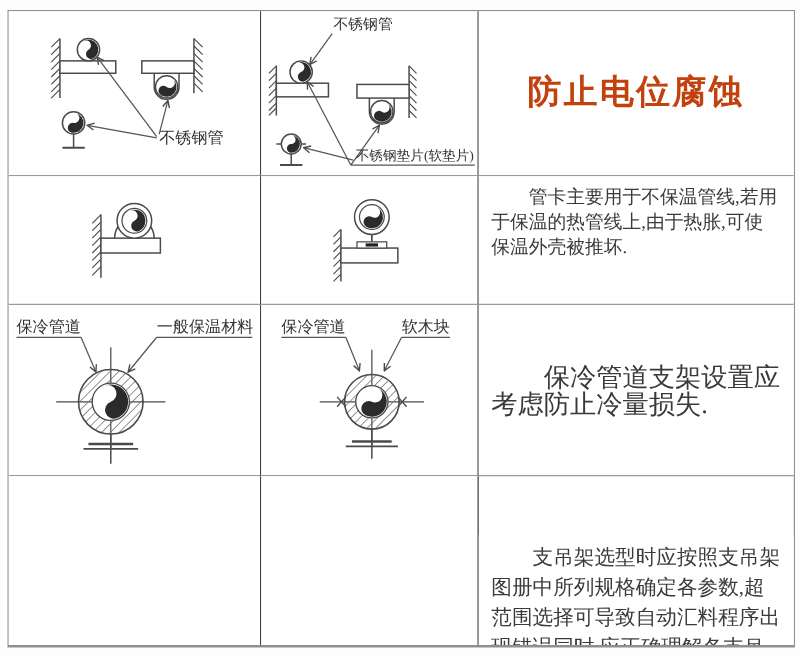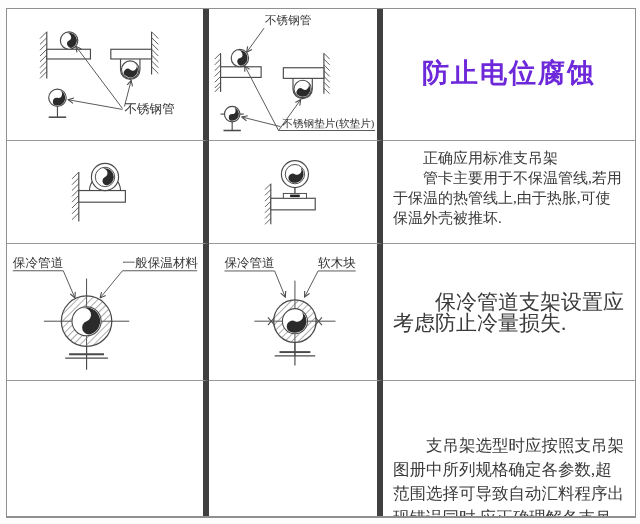--- a/index.html
+++ b/index.html
@@ -15,7 +15,7 @@
     grid-template-columns:202px 174px 252px;
     grid-template-rows:132px 103px 137px 135px;
   }
-  .cell{border-right:6px solid #404040;border-bottom:1px solid #9a9a9a;box-sizing:border-box;overflow:hidden;background:#fff;}
+  .cell{border-right:1px solid #404040;border-bottom:1px solid #9a9a9a;box-sizing:border-box;overflow:hidden;background:#fff;}
   .cell.last-col{border-right:none;}
   .cell.last-row{border-bottom:none;}
   .cell svg{display:block;width:100%;height:100%;}

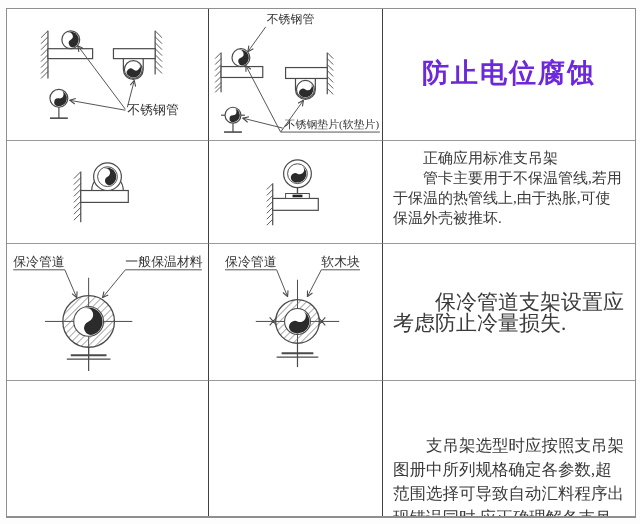--- a/index.html
+++ b/index.html
@@ -22,7 +22,7 @@
   .note{padding:0 10px;box-sizing:border-box;}
   .note-title{
     padding-top:46px;text-align:center;font-size:27px;font-weight:bold;
-    letter-spacing:2px;color:#6d28d9;
+    letter-spacing:2px;color:#c2410c;
     font-family:"Liberation Serif","DejaVu Serif",serif;
   }
   .note p{margin:0;text-indent:2em;font-size:15px;line-height:20px;color:#3a3a3a;}

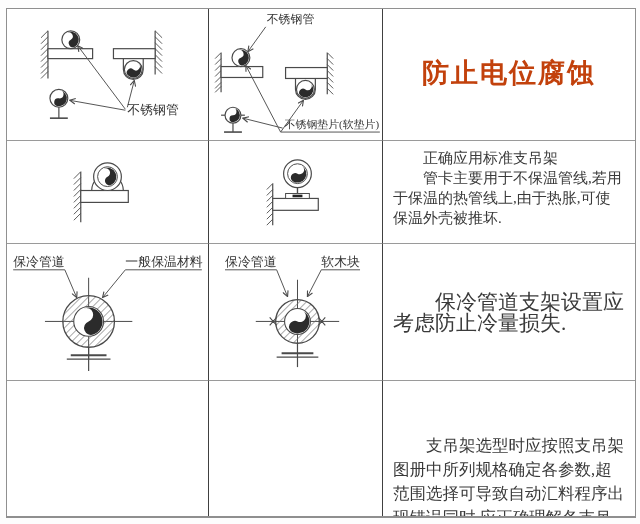--- a/index.html
+++ b/index.html
@@ -165,7 +165,6 @@
   </div>
 
   <div class="cell last-col note r2">
-    <p>正确应用标准支吊架</p>
     <p>管卡主要用于不保温管线,若用于保温的热管线上,由于热胀,可使保温外壳被推坏.</p>
   </div>
 

